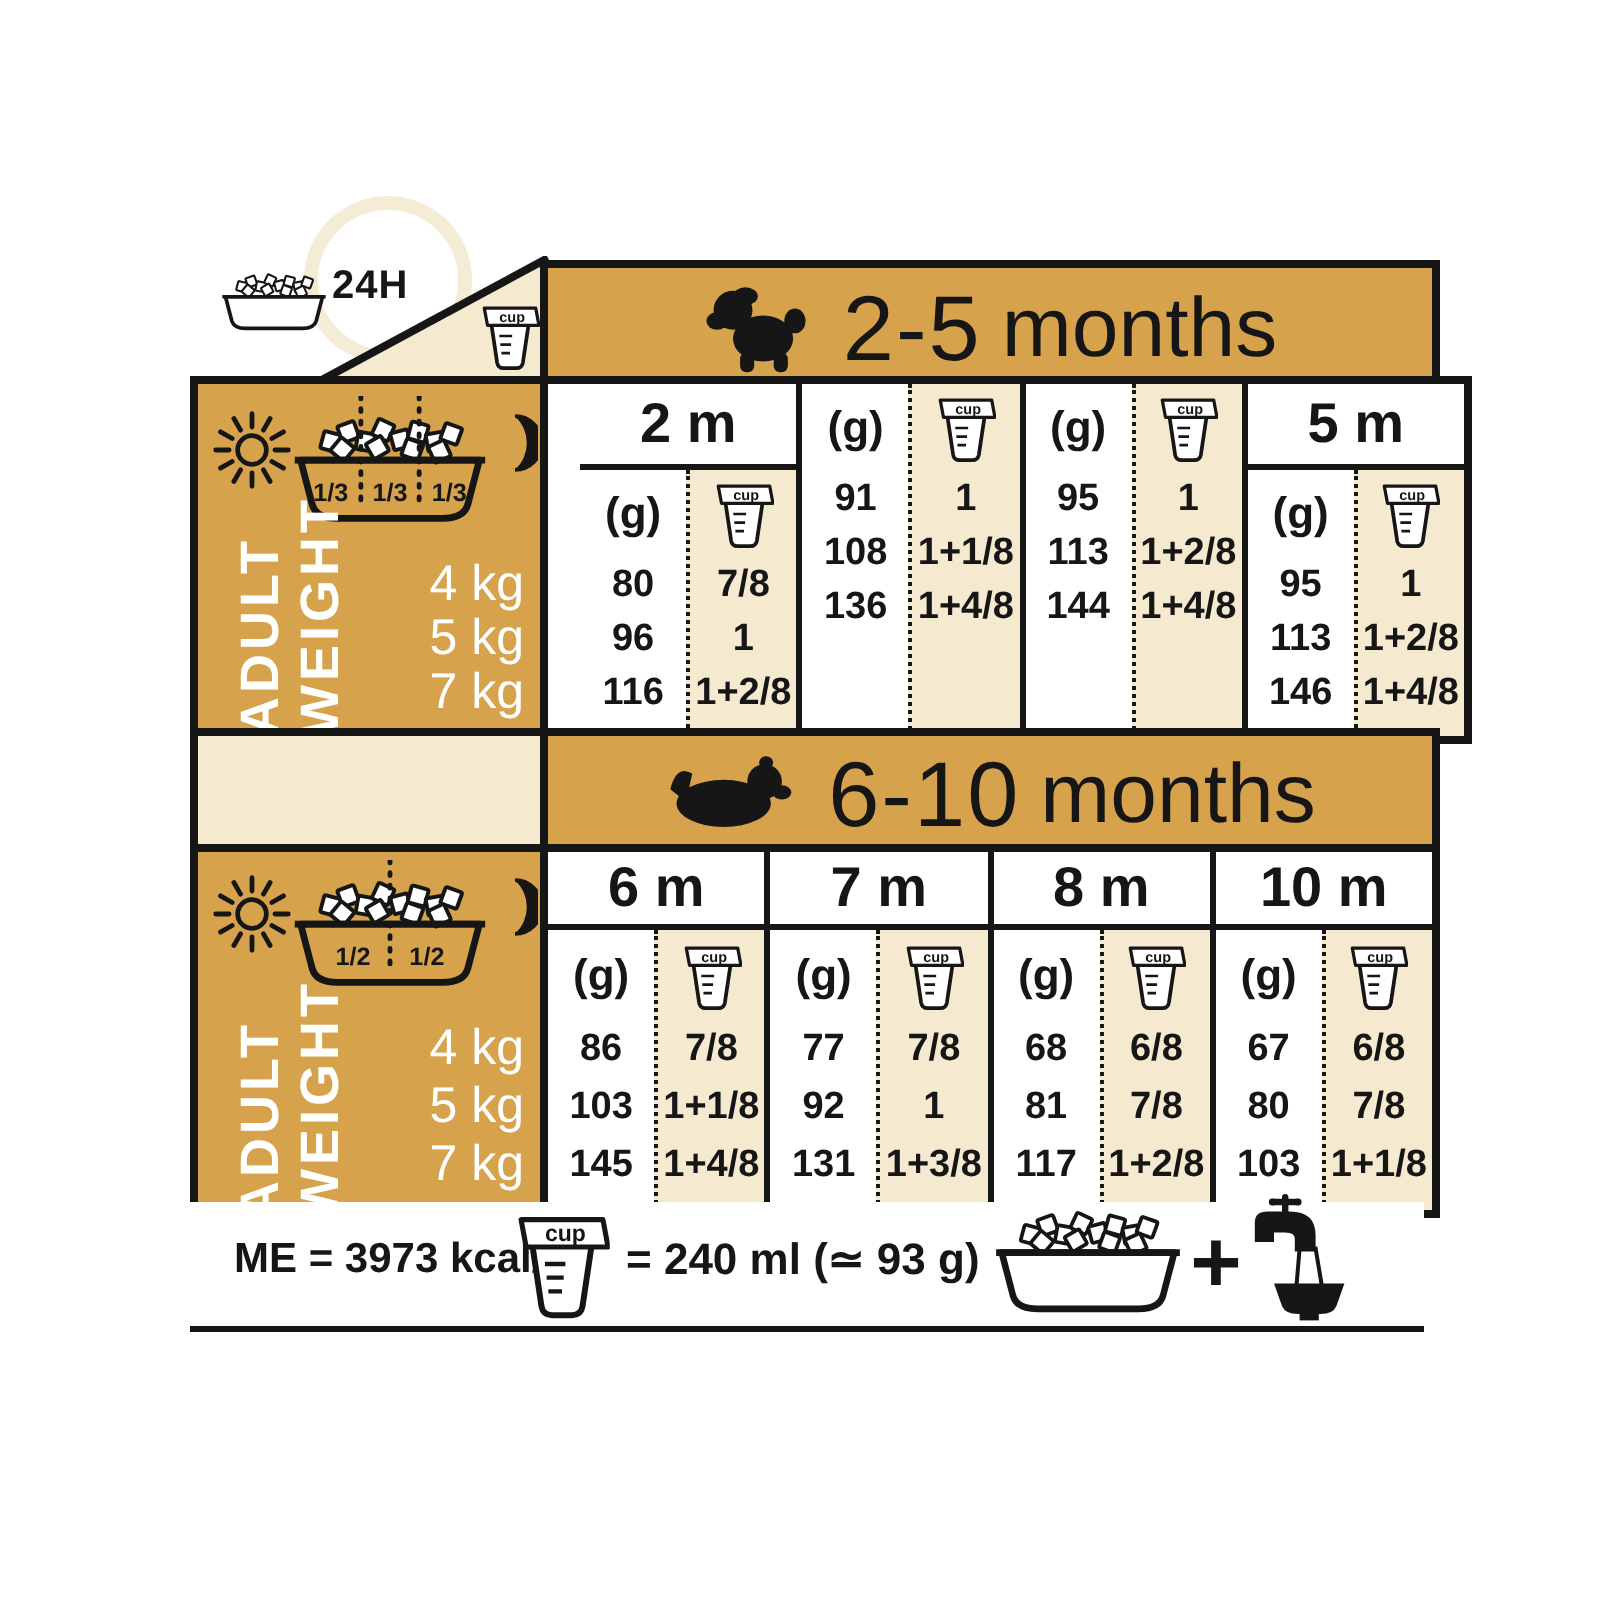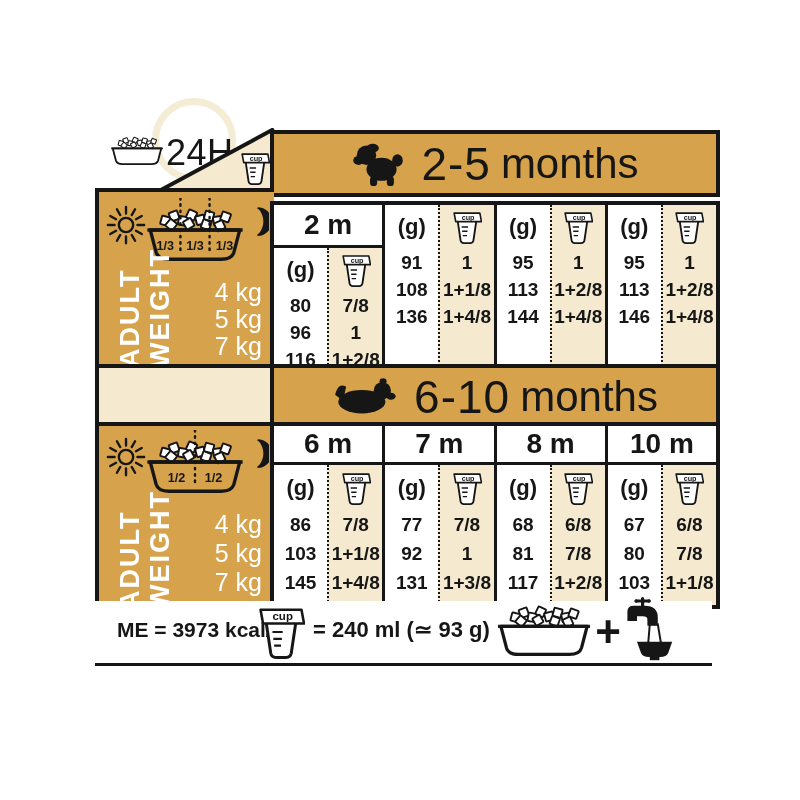--- a/index.html
+++ b/index.html
@@ -9,7 +9,7 @@
   
   .halo{position:absolute;left:152px;top:98px;width:70px;height:70px;border-radius:50%;
         border:7px solid #F4ECD4;background:transparent;}
-  .h24{position:absolute;left:166px;top:132px;font-size:36px;font-weight:normal;letter-spacing:0.5px;}
+  .h24{position:absolute;left:166px;top:132px;font-size:20px;font-weight:bold;letter-spacing:0.5px;}
   .hdr{position:absolute;left:270px;width:442px;background:#D6A34C;border:4px solid #161616;
        display:flex;align-items:center;justify-content:center;}
   .hdr1{top:130px;height:59px;}

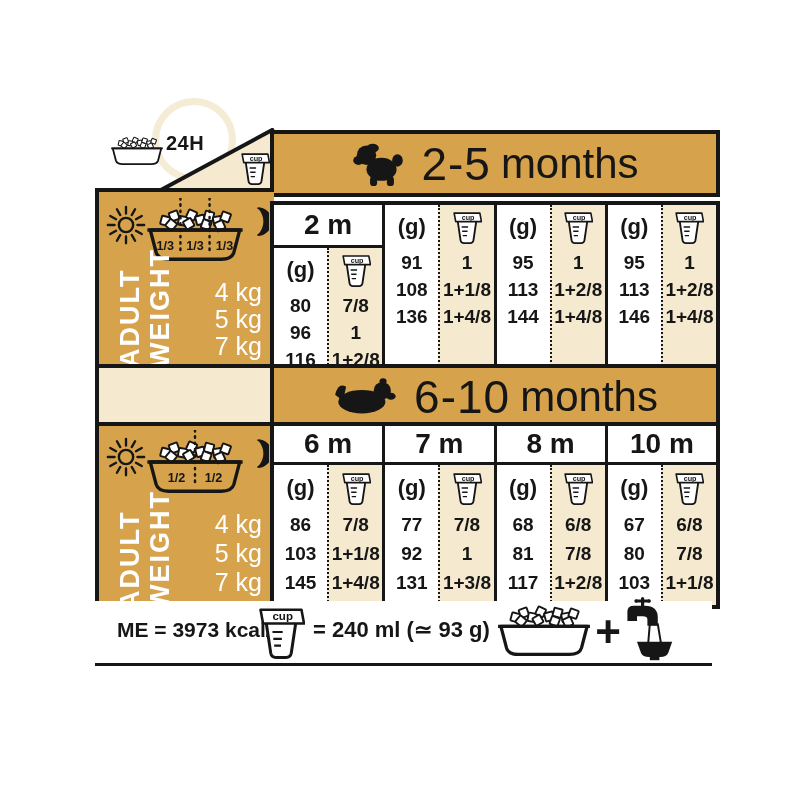--- a/index.html
+++ b/index.html
@@ -34,7 +34,7 @@
   
   .tbl{position:absolute;left:270px;width:442px;background:#fff;border:4px solid #161616;
        display:flex;}
-  .t1{top:201px;height:176px;}
+  .t1{top:188px;height:176px;padding-left:16px;}
   .t2{top:422px;height:179px;justify-content:center;}
   .mcol{flex:1;min-width:0;display:flex;flex-direction:column;}
   .mcol + .mcol{border-left:3px solid #161616;}

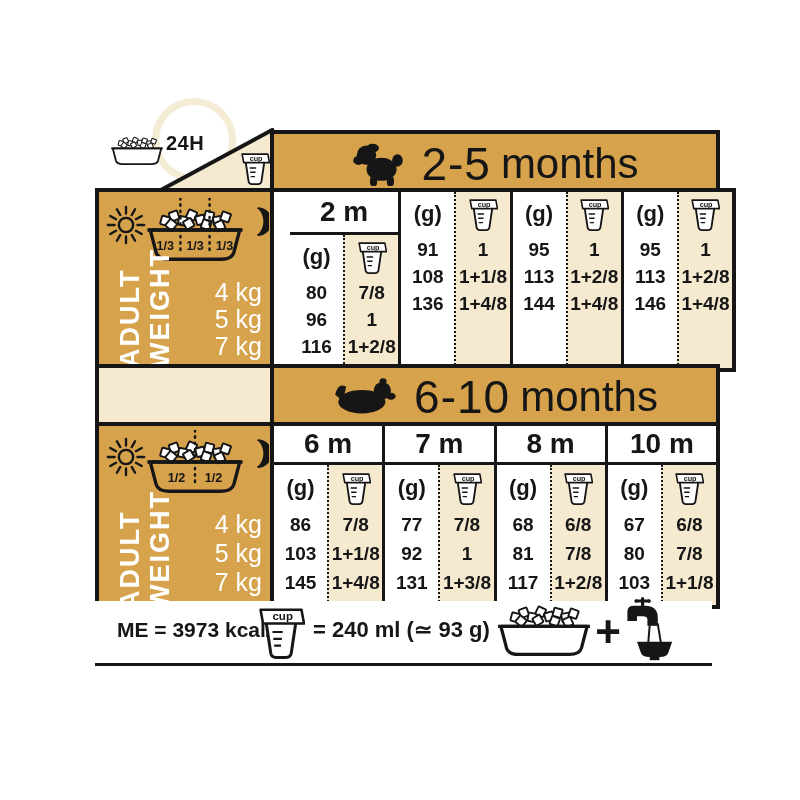--- a/index.html
+++ b/index.html
@@ -269,6 +269,7 @@
       </div>
     </div>
     <div class="mcol">
+      <div class="mhead">5 m</div>
       <div class="mbody">
         <div class="sub-g">
           <div class="unit">(g)</div>

